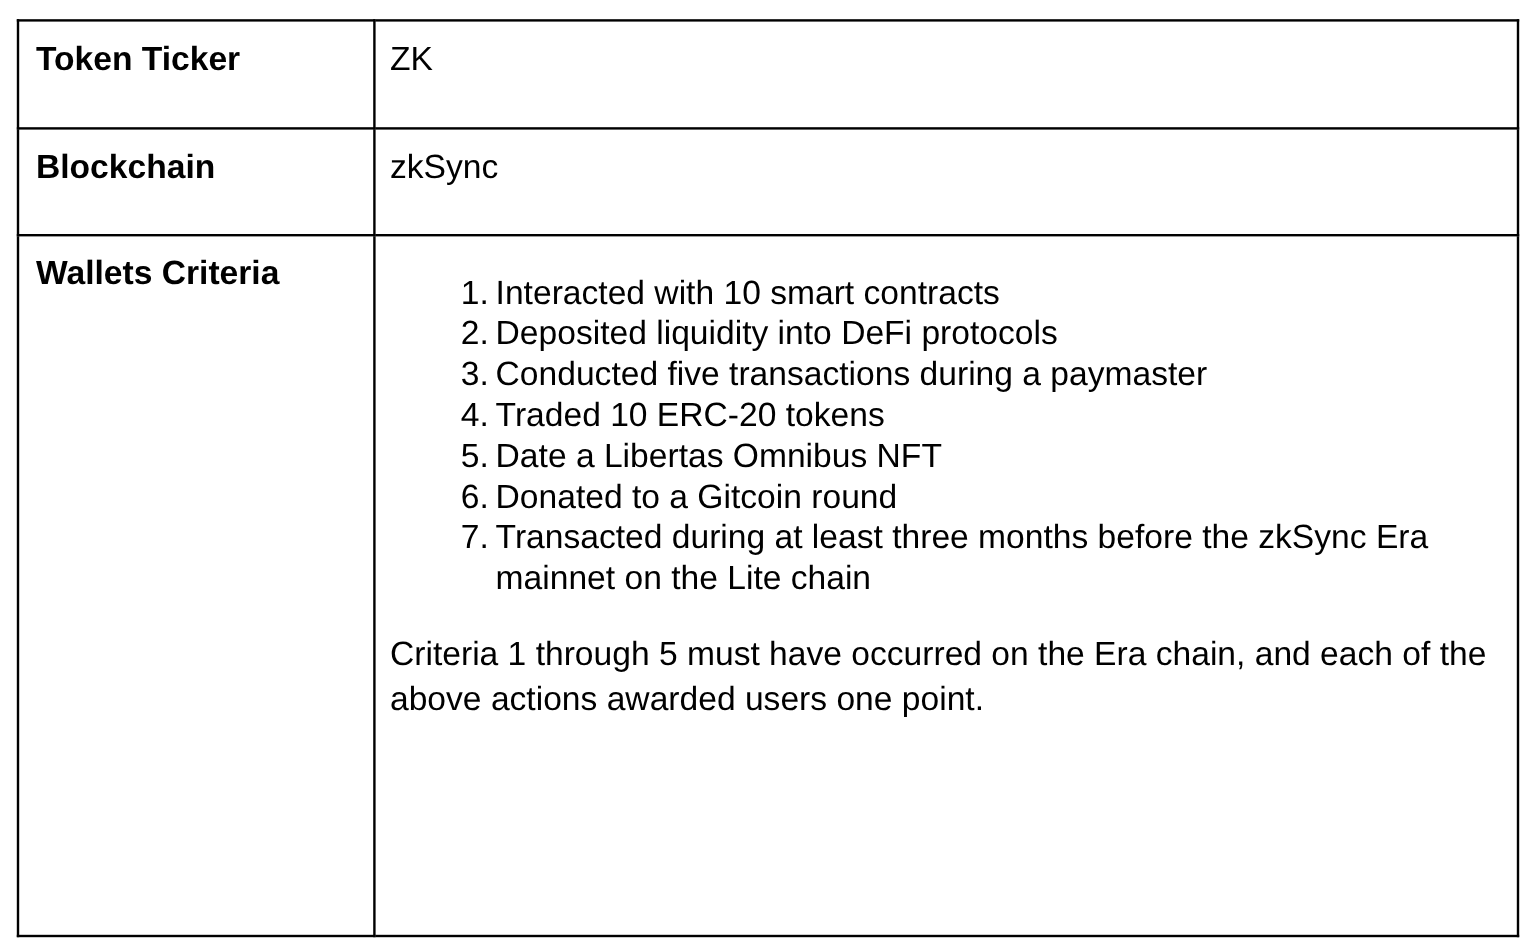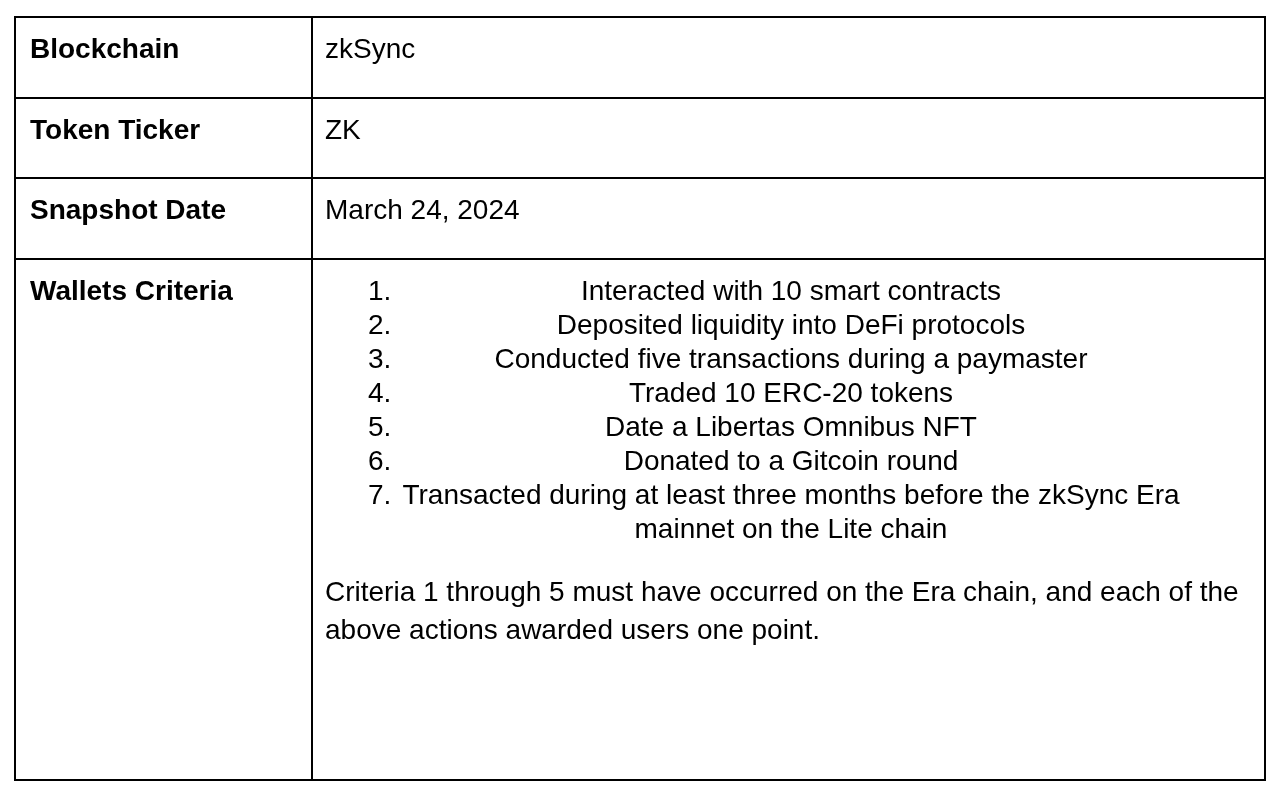--- a/index.html
+++ b/index.html
@@ -80,12 +80,12 @@
   <table class="doc-table">
     <tbody>
       <tr class="row-std">
+        <td class="label-cell">Token Ticker</td>
+        <td class="value-cell">ZK</td>
+      </tr>
+      <tr class="row-std">
         <td class="label-cell">Blockchain</td>
         <td class="value-cell">zkSync</td>
-      </tr>
-      <tr class="row-std">
-        <td class="label-cell">Token Ticker</td>
-        <td class="value-cell">ZK</td>
       </tr>
       <tr class="row-std">
         <td class="label-cell">Snapshot Date</td>

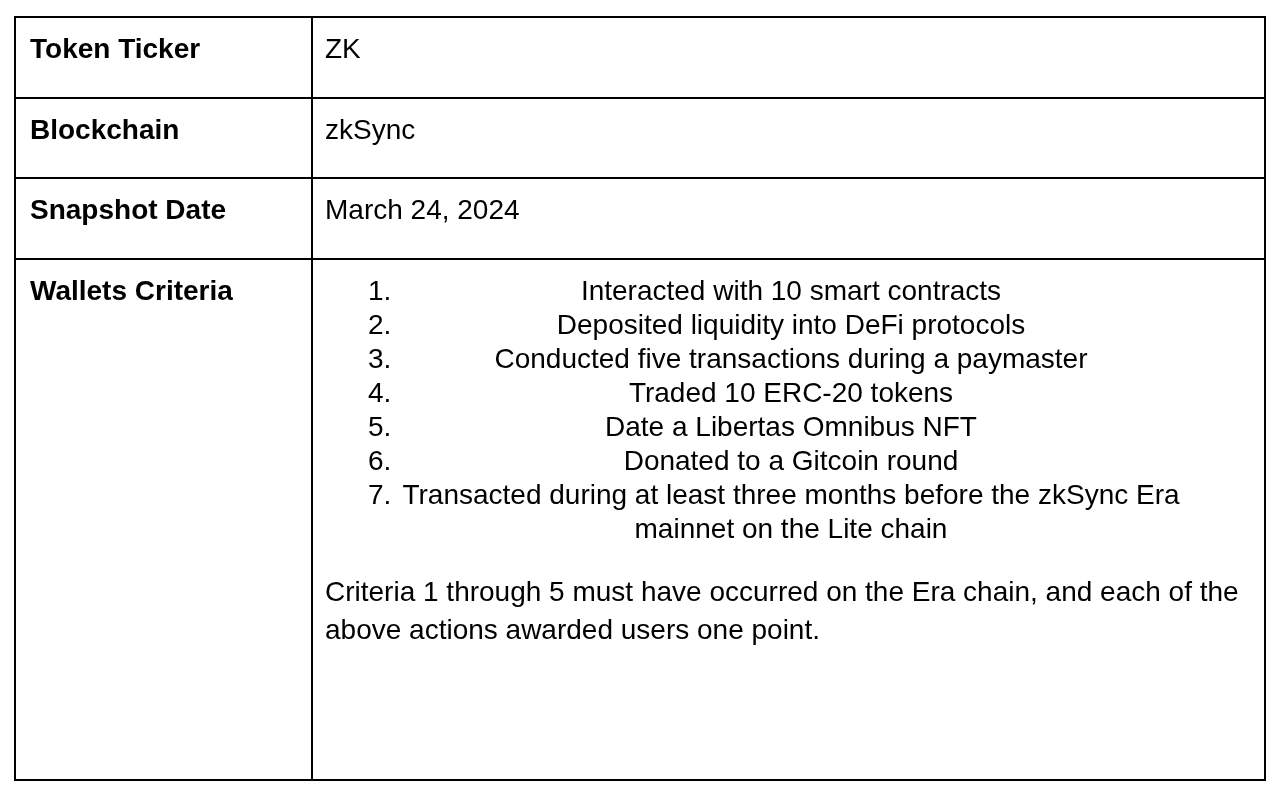--- a/index.html
+++ b/index.html
@@ -87,10 +87,6 @@
         <td class="label-cell">Blockchain</td>
         <td class="value-cell">zkSync</td>
       </tr>
-      <tr class="row-std">
-        <td class="label-cell">Snapshot Date</td>
-        <td class="value-cell">March 24, 2024</td>
-      </tr>
       <tr class="row-criteria">
         <td class="label-cell">Wallets Criteria</td>
         <td class="value-cell">

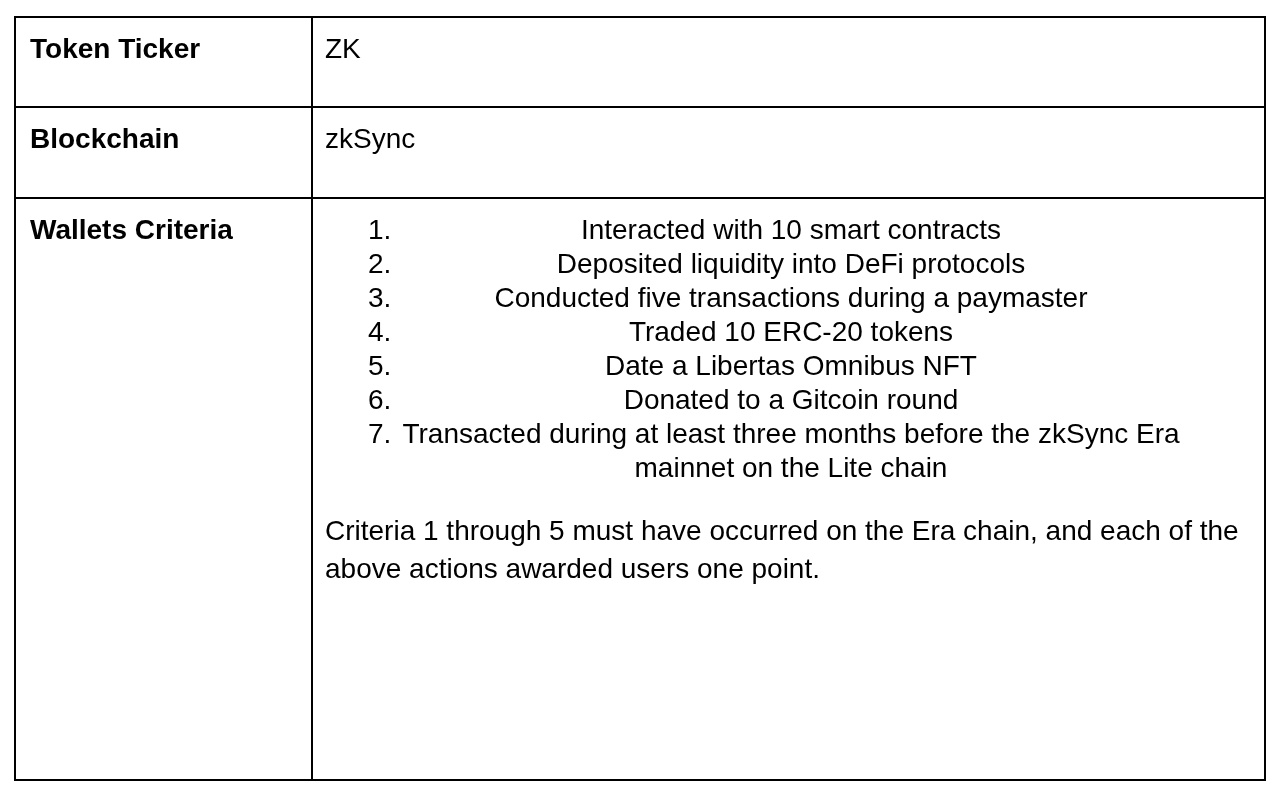--- a/index.html
+++ b/index.html
@@ -53,10 +53,9 @@
   ol.criteria-list {
     list-style: none;
     counter-reset: n;
-    margin: 0;
+    margin: 16px;
     padding: 0 0 0 72px;
     max-width: 860px;
-    text-align: center;
   }
   ol.criteria-list li {
     counter-increment: n;

